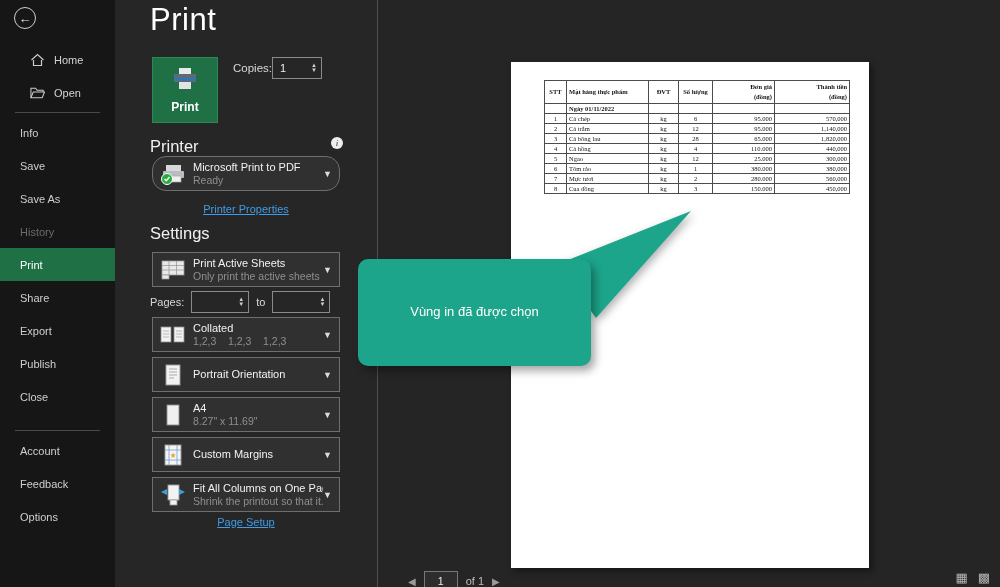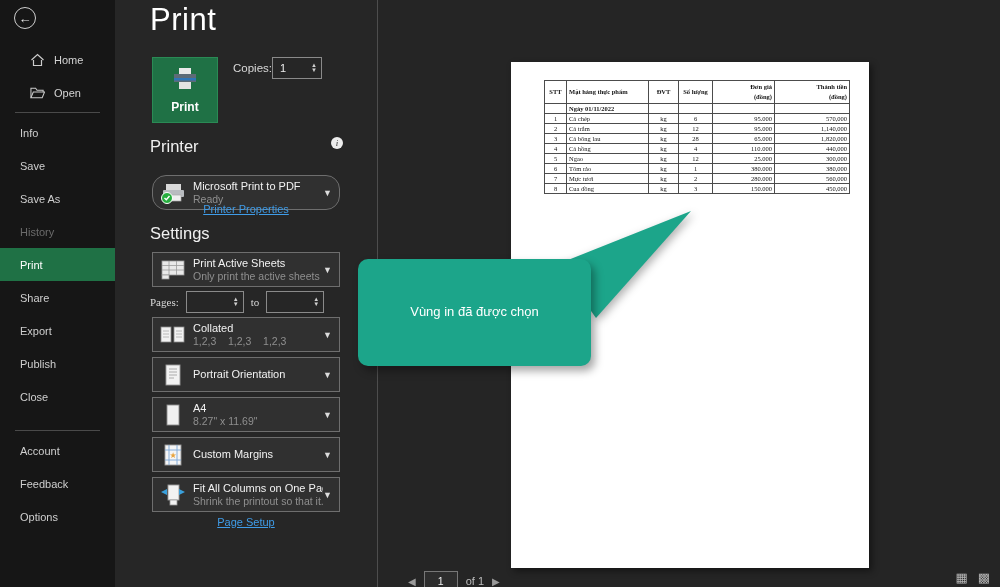--- a/index.html
+++ b/index.html
@@ -218,7 +218,7 @@
     <h2 class="section-head" style="top:137px;">Printer</h2>
     <span class="info-dot">i</span>
 
-    <div class="dd" style="top:175px;border-radius:14px;">
+    <div class="dd" style="top:156px;border-radius:14px;">
       <span class="dd-ico">
         <svg width="30" height="24" viewBox="0 0 30 24">
           <rect x="8" y="3" width="15" height="6" fill="#d9d9d9"></rect>

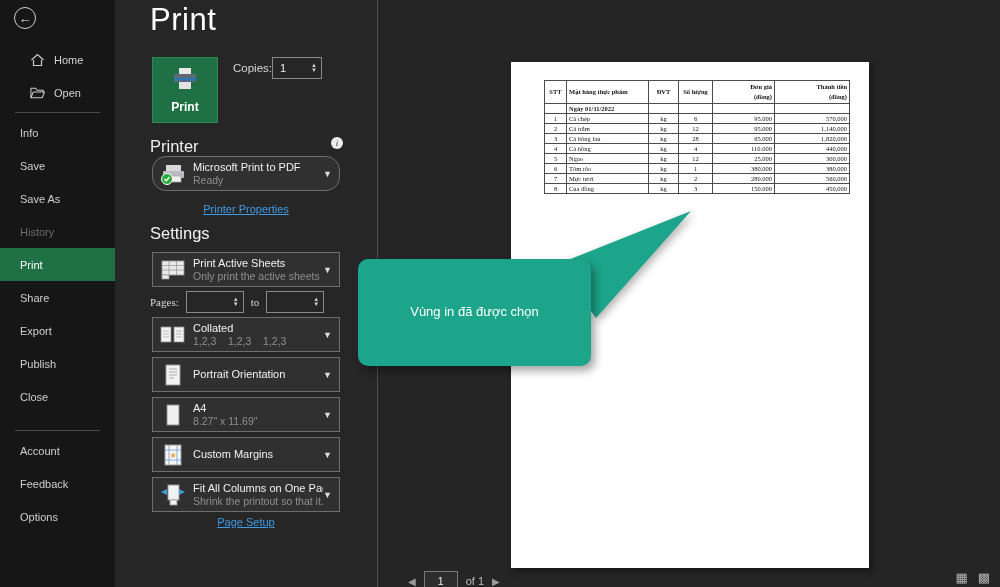--- a/index.html
+++ b/index.html
@@ -74,7 +74,7 @@
   .dd .caret { width:16px; color:#dcdcdc; font-size:9px; flex-shrink:0; }
   .link { color:#3f9ce8; text-decoration:underline; font-size:11px; cursor:pointer; }
   .plink { position:absolute; left:37px; width:188px; text-align:center; }
-  .pages-row { position:absolute; left:35px; top:291px; display:flex; align-items:center; gap:7px;font-family:Liberation Serif, serif; }
+  .pages-row { position:absolute; left:35px; top:291px; display:flex; align-items:center; gap:7px; }
   .pages-row .spinbox { width:58px; }
   
   .preview {

